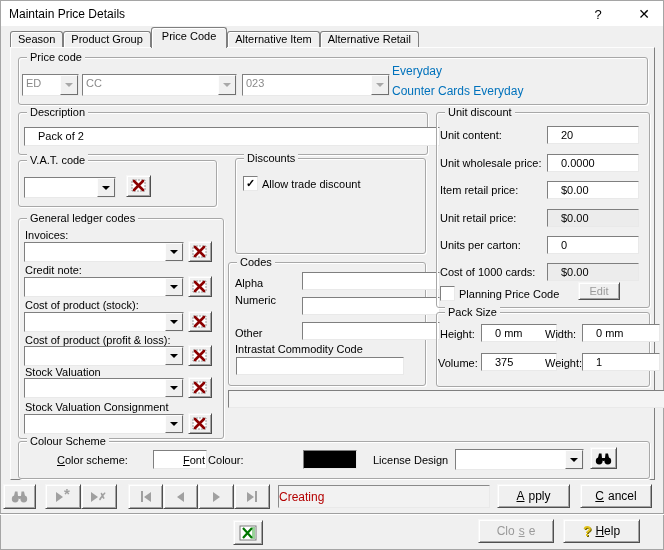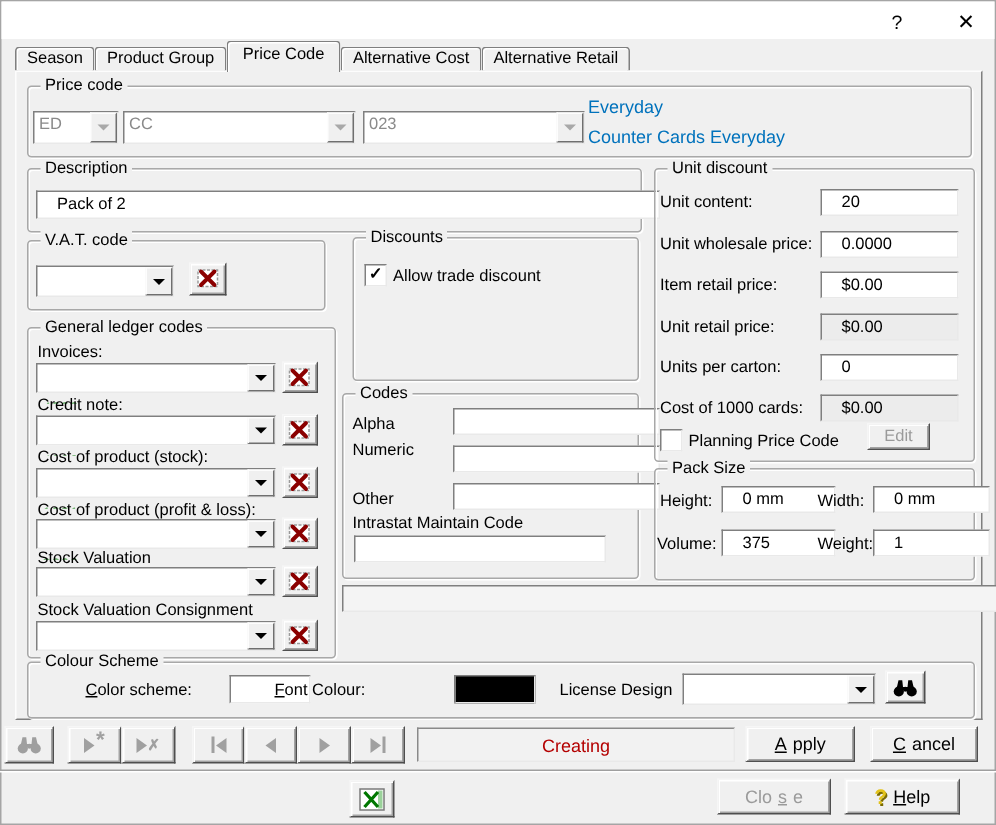--- a/index.html
+++ b/index.html
@@ -78,6 +78,7 @@
 <div class="win">
 
   <div class="titlebar">
+    <span class="title">Maintain Price Details</span>
     <span class="tb-btn tb-help">
         <span>?</span>
       </span>

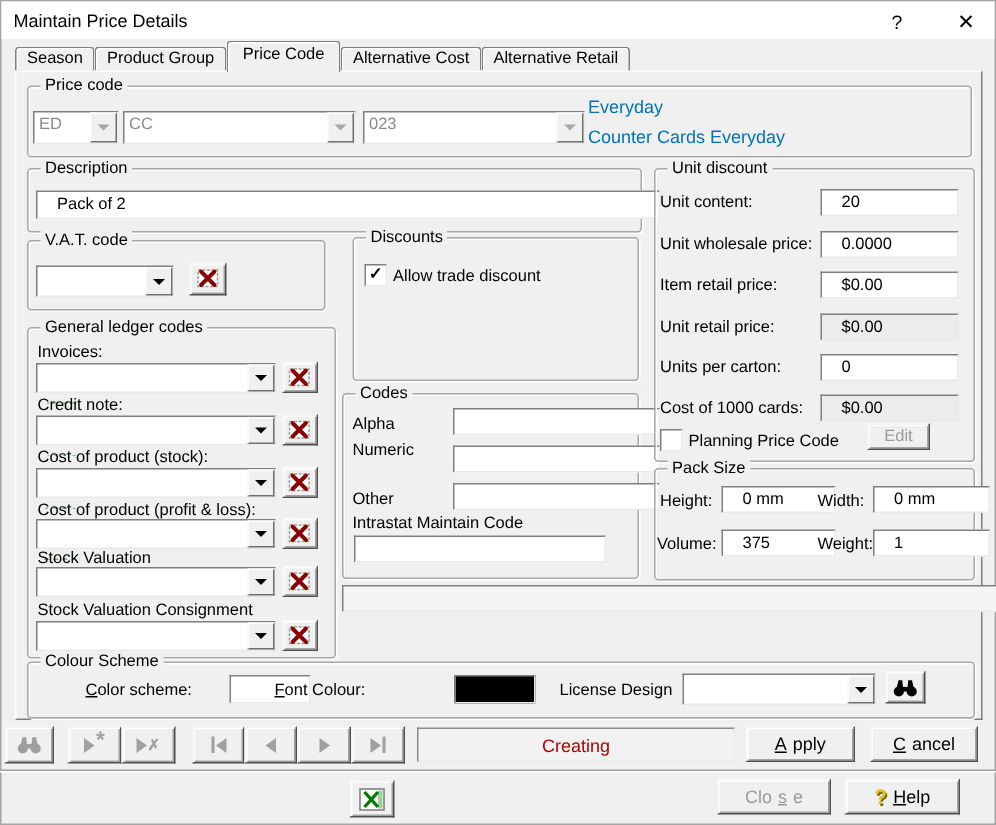--- a/index.html
+++ b/index.html
@@ -93,7 +93,7 @@
     <div class="tab">Season</div>
     <div class="tab">Product Group</div>
     <div class="tab active">Price Code</div>
-    <div class="tab">Alternative Cost</div>
+    <div class="tab">Alternative Item</div>
     <div class="tab">Alternative Retail</div>
   </div>
 

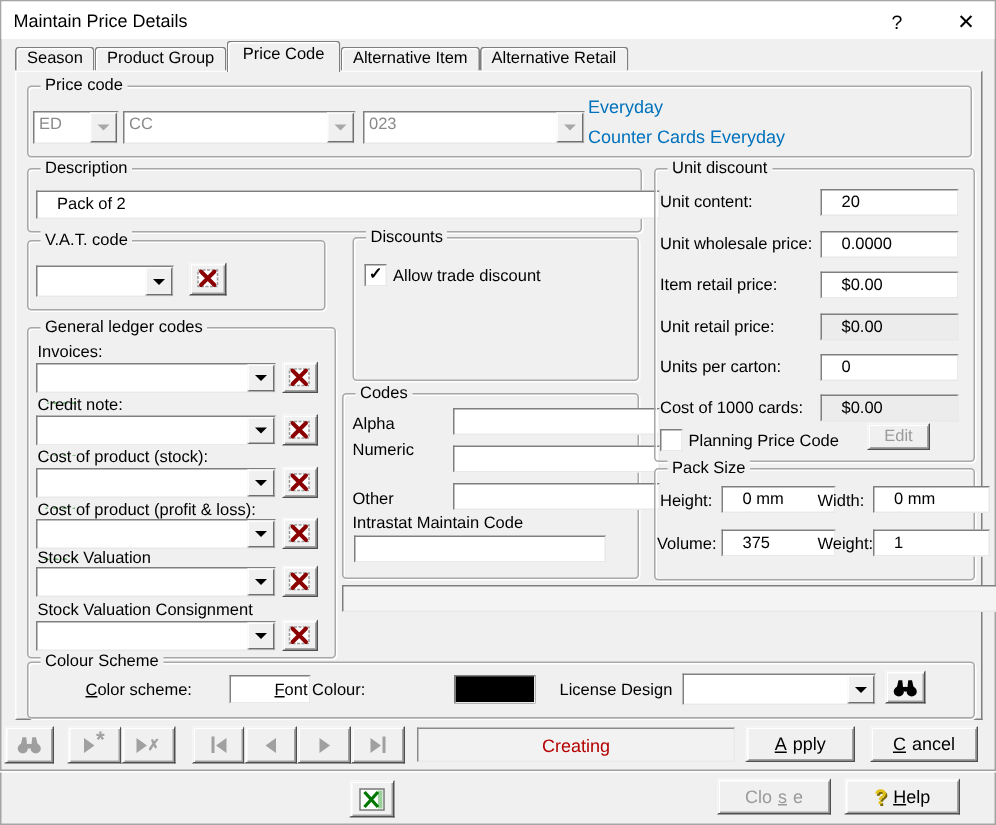--- a/index.html
+++ b/index.html
@@ -247,7 +247,7 @@
   <div class="field" style="left:302px;top:297px;width:110px;height:12px"></div>
   <span class="lbl" style="left:235px;top:327px">Other</span>
   <div class="field" style="left:302px;top:322px;width:110px;height:12px"></div>
-  <span class="lbl" style="left:235px;top:343px">Intrastat Maintain Code</span>
+  <span class="lbl" style="left:235px;top:343px">Intrastat Commodity Code</span>
   <div class="field" style="left:236px;top:357px;width:140px;height:12px"></div>
 
   <div class="grp" style="left:436px;top:112px;width:212px;height:194px">

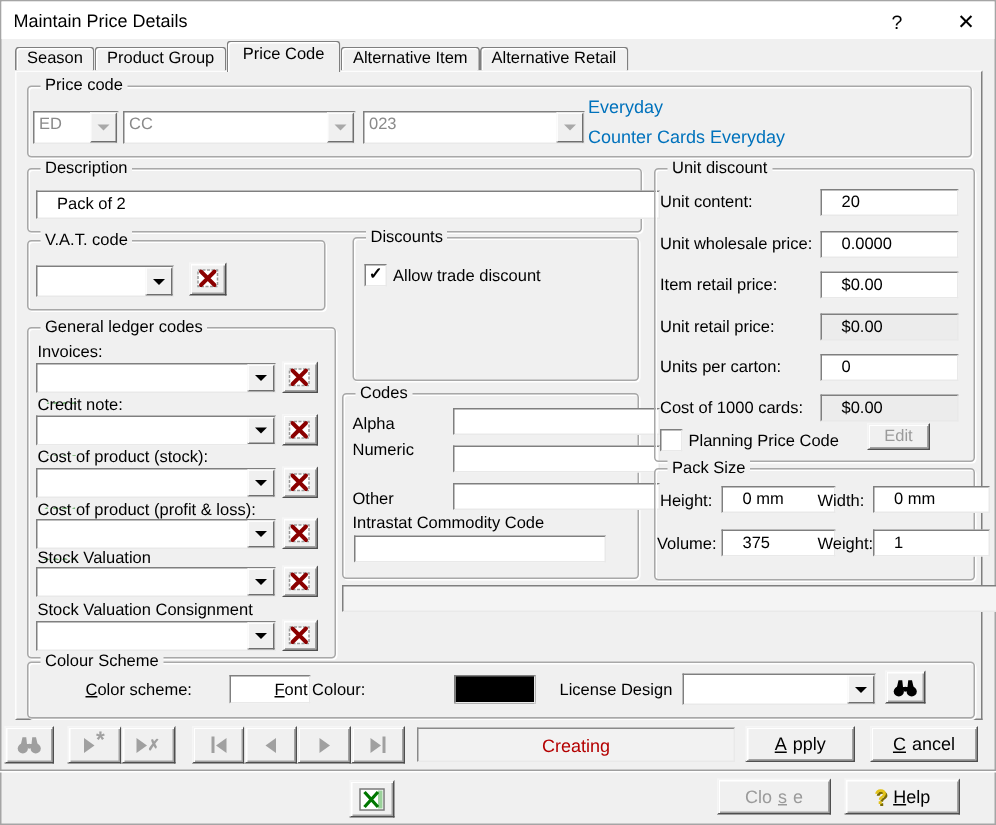--- a/index.html
+++ b/index.html
@@ -54,7 +54,7 @@
   
   .bluetext{position:absolute;color:var(--info-blue,#0072bc);font-size:12px;white-space:nowrap;}
   .statuspanel{position:absolute;background:#f2f2f2;border:1px solid;
-        border-color:#8a8a8a #e9e9e9 #e9e9e9 #8a8a8a;display:flex;align-items:center;justify-content:center;}
+        border-color:#8a8a8a #e9e9e9 #e9e9e9 #8a8a8a;display:flex;align-items:center;}
   .statustext{color:var(--status-red,#b40000);font-size:12px;}
   .swatch{position:absolute;border:1px solid;border-color:#7f7f7f #e9e9e9 #e9e9e9 #7f7f7f;}
   .swatch-white{background:var(--swatch-white,#fff);}

